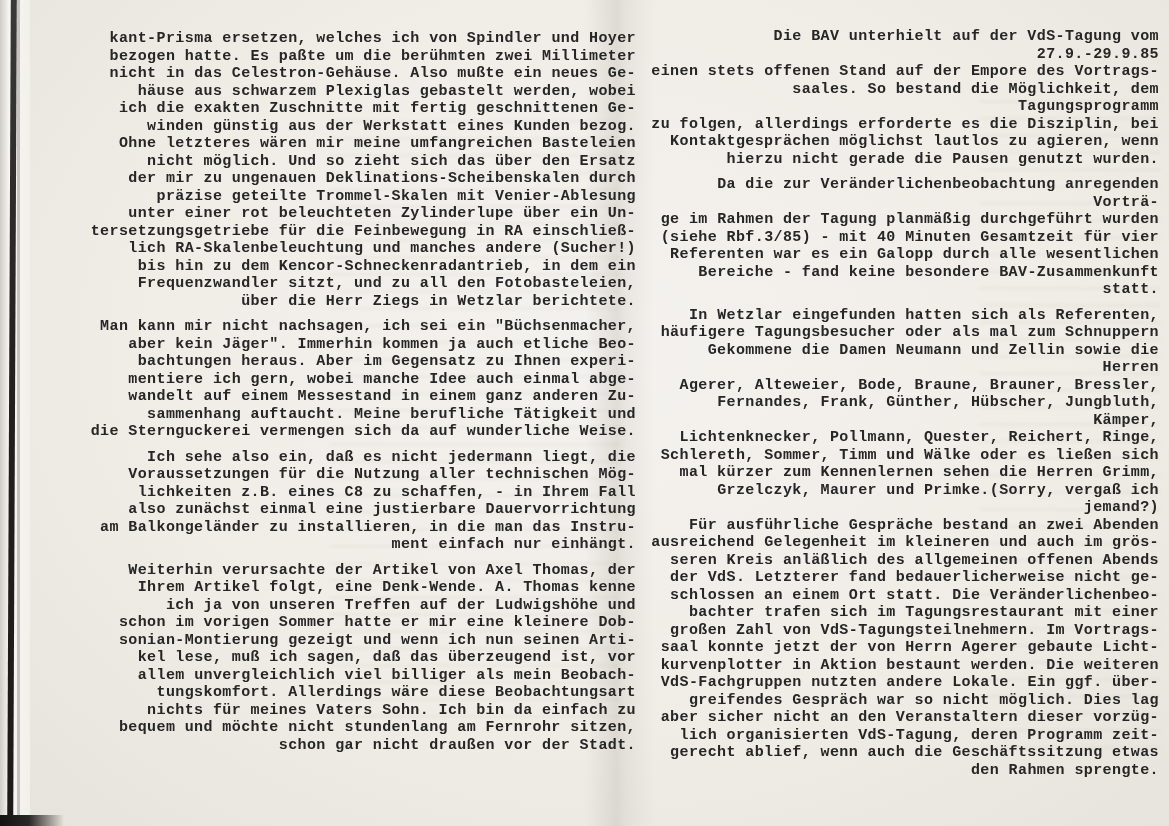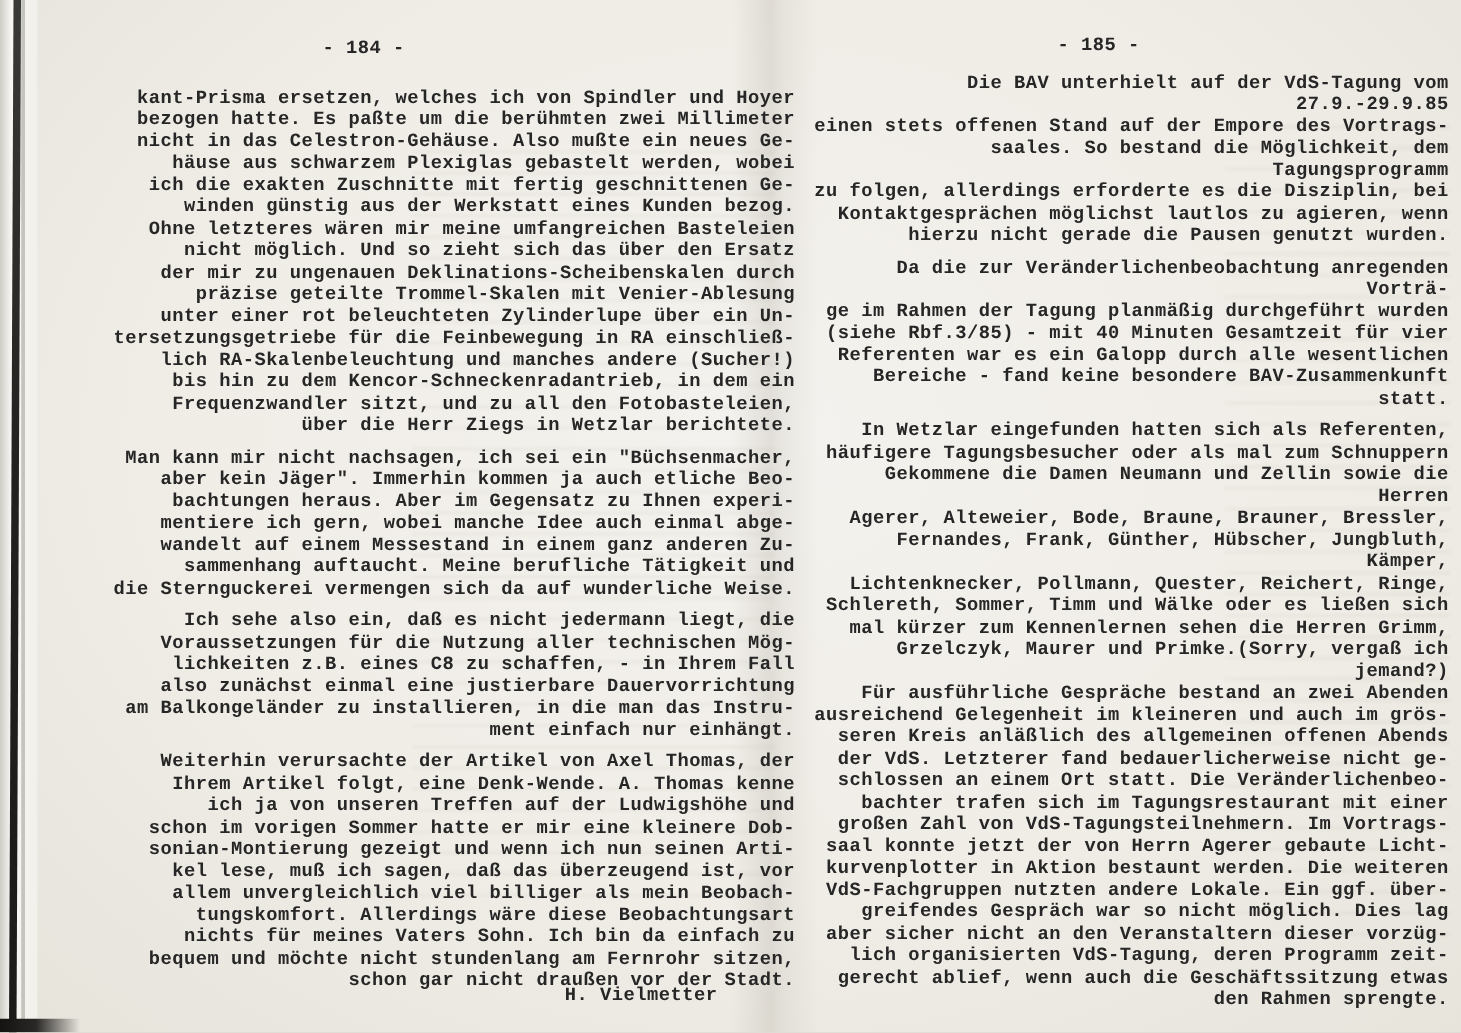--- a/index.html
+++ b/index.html
@@ -124,7 +124,6 @@
   <div class="bleed right-page-bleed"></div>
 
   <div class="page page-left">
-    <div class="page-number">- 184 -</div>
     <p class="para">kant-Prisma ersetzen, welches ich von Spindler und Hoyer
 bezogen hatte. Es paßte um die berühmten zwei Millimeter
 nicht in das Celestron-Gehäuse. Also mußte ein neues Ge-

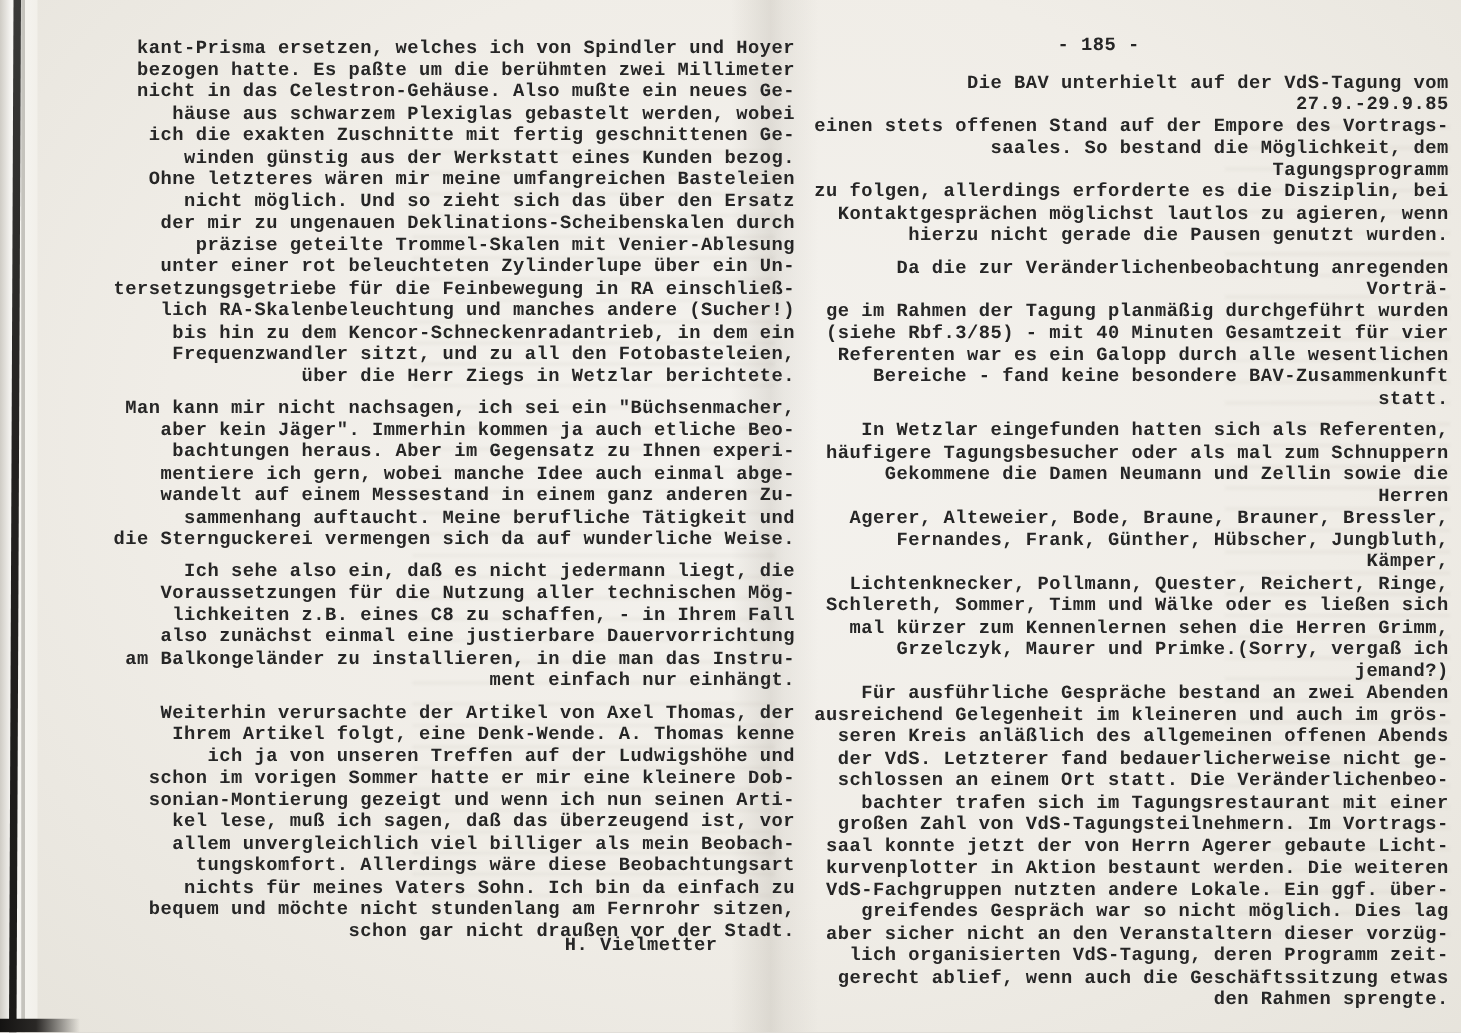--- a/index.html
+++ b/index.html
@@ -168,7 +168,6 @@
   </div>
 
   <div class="page page-right">
-    <div class="page-number">- 185 -</div>
     <p class="para">Die BAV unterhielt auf der VdS-Tagung vom 27.9.-29.9.85
 einen stets offenen Stand auf der Empore des Vortrags-
 saales. So bestand die Möglichkeit, dem Tagungsprogramm

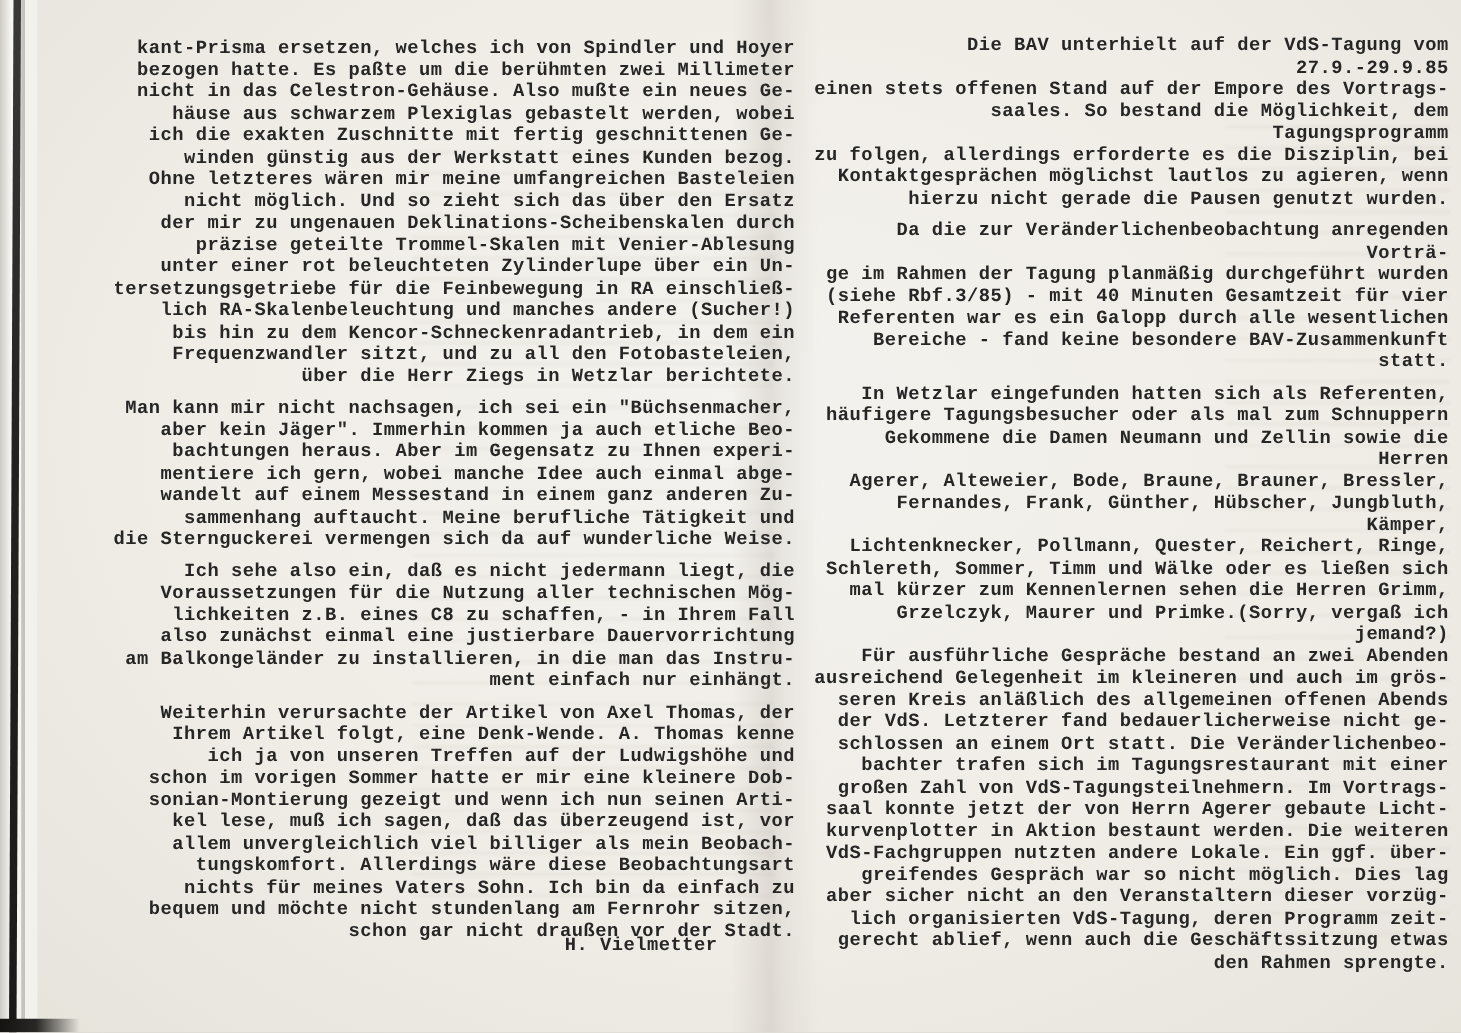--- a/index.html
+++ b/index.html
@@ -164,7 +164,6 @@
 nichts für meines Vaters Sohn. Ich bin da einfach zu
 bequem und möchte nicht stundenlang am Fernrohr sitzen,
 schon gar nicht draußen vor der Stadt.</p>
-    <div class="signature">H. Vielmetter</div>
   </div>
 
   <div class="page page-right">

